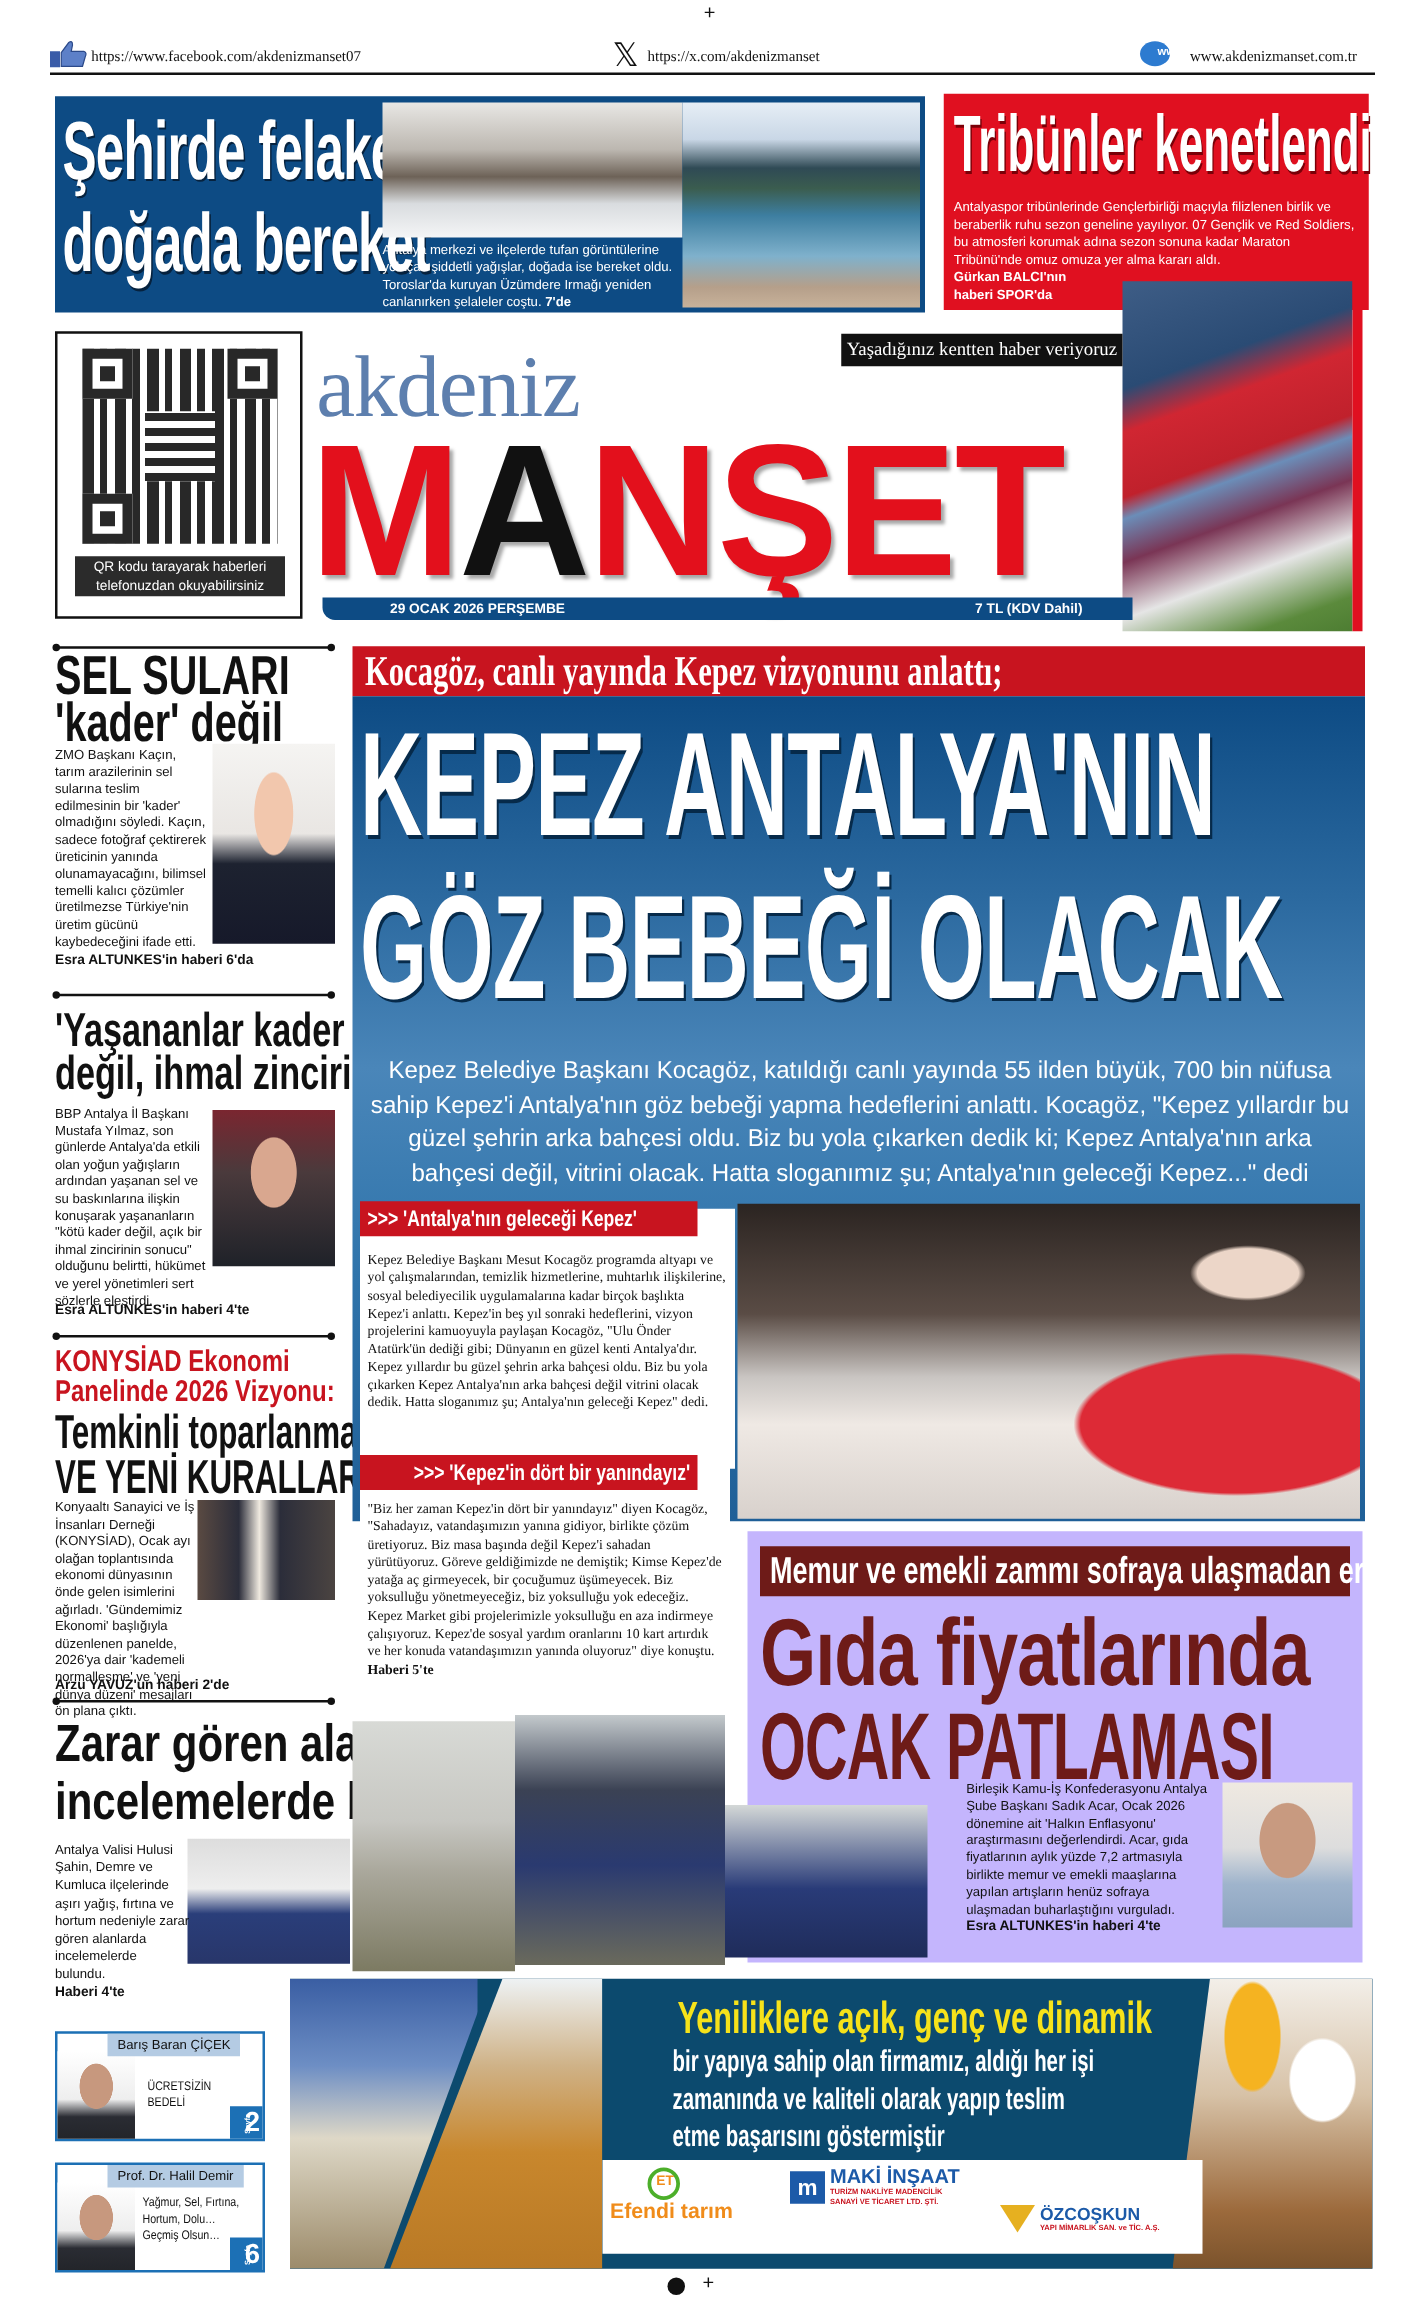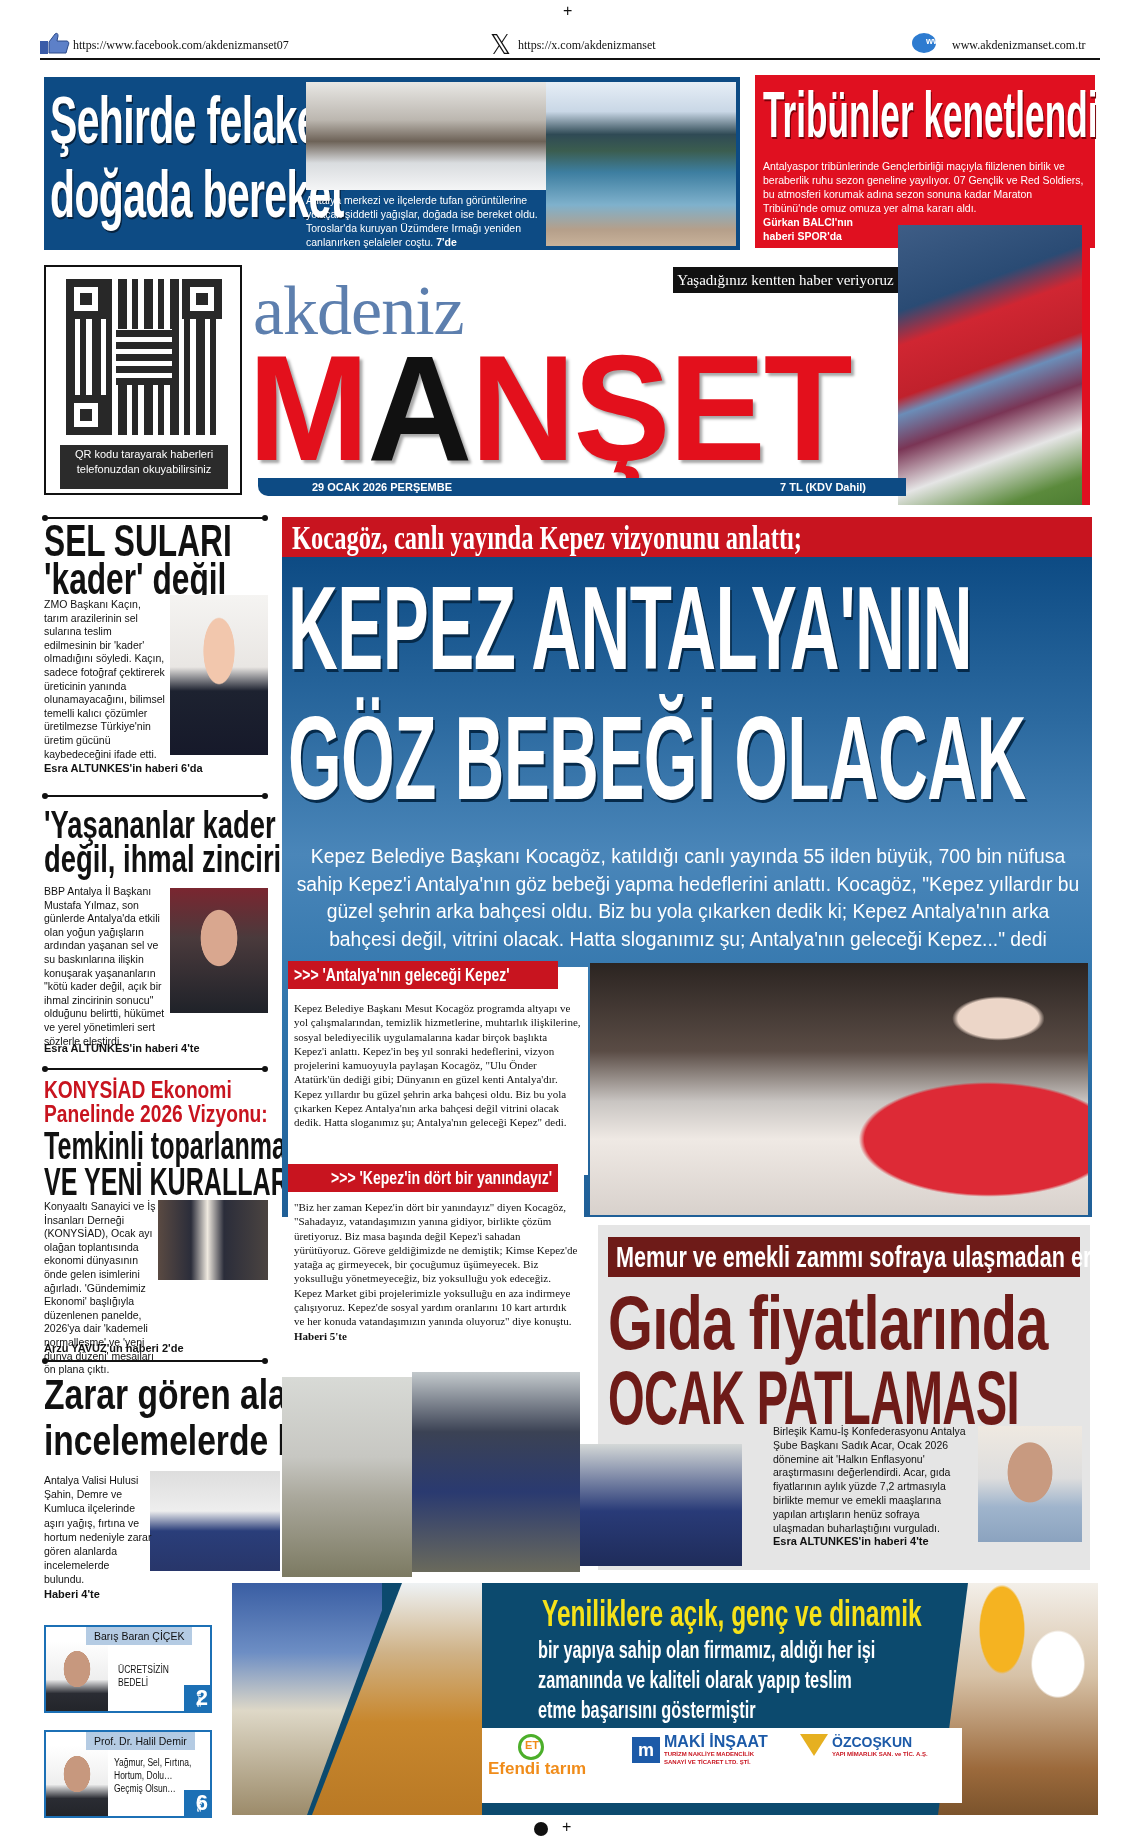--- a/index.html
+++ b/index.html
@@ -32,7 +32,7 @@
           #fff; opacity: 0.9; }
   .qr-finder { position: absolute; width: 40px; height: 40px; border: 8px solid #111; background: #fff; }
   .qr-finder::after { content: ""; position: absolute; left: 6px; top: 6px; width: 12px; height: 12px; background: #111; }
-  .qr-caption { position: absolute; left: 14px; top: 178px; width: 168px; height: 44px; background: #2b2b2b; color: #fff; font-size: 11px; line-height: 15px; text-align: center; padding-top: 2px; }
+  .qr-caption { position: absolute; left: 14px; top: 178px; width: 168px; height: 32px; background: #2b2b2b; color: #fff; font-size: 11px; line-height: 15px; text-align: center; padding-top: 2px; }
 
   .slogan { left: 673px; top: 267px; width: 225px; height: 26px; background: #111; color: #fff; font-family: "Liberation Serif", serif; font-size: 15px; line-height: 26px; text-align: center; }
   .logo-small { left: 253px; top: 270px; font-family: "Liberation Serif", serif; font-size: 70px; color: #5d7fae; line-height: 82px; letter-spacing: -1px; }

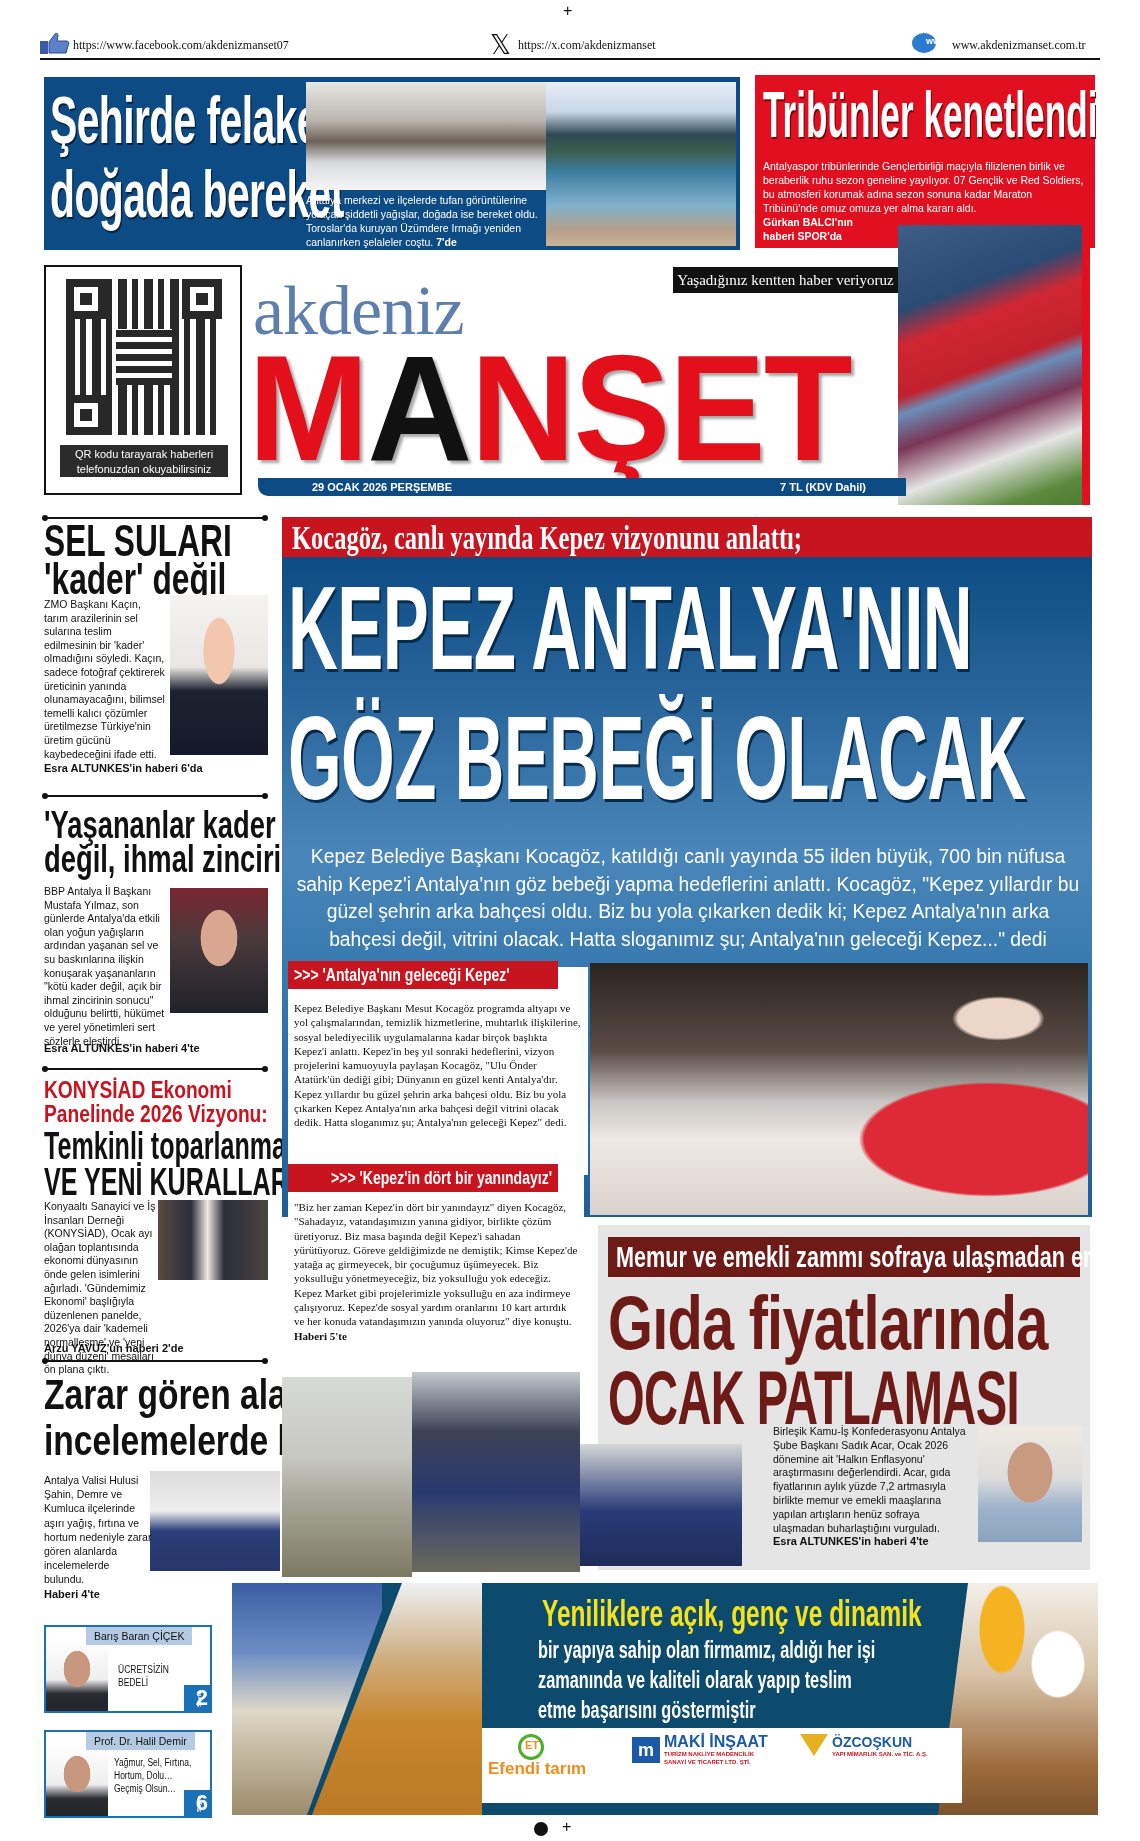--- a/index.html
+++ b/index.html
@@ -71,7 +71,7 @@
       linear-gradient(180deg,#2b2421 0%,#5a4c45 35%,#c9c5c2 55%,#efe9e4 70%,#d8d1cc 100%); }
 
   
-  .gida { left: 598px; top: 1225px; width: 492px; height: 345px; background: #e5e5e5; }
+  .gida { left: 598px; top: 1225px; width: 492px; height: 345px; background: #c4b5fd; }
   .gida-kicker { position: absolute; left: 10px; top: 12px; width: 472px; height: 40px; background: #6e1b18; color: #fff; }
   .gida-kicker span { position: absolute; left: 8px; top: 4px; font-size: 30px; font-weight: 700; line-height: 32px; white-space: nowrap; transform: scaleX(0.72); transform-origin: left top; }
   .gida-hl { position: absolute; left: 10px; color: #6e1b18; font-weight: 900; font-size: 76px; line-height: 76px; white-space: nowrap; transform: scaleX(0.76); transform-origin: left top; letter-spacing: -1px; }

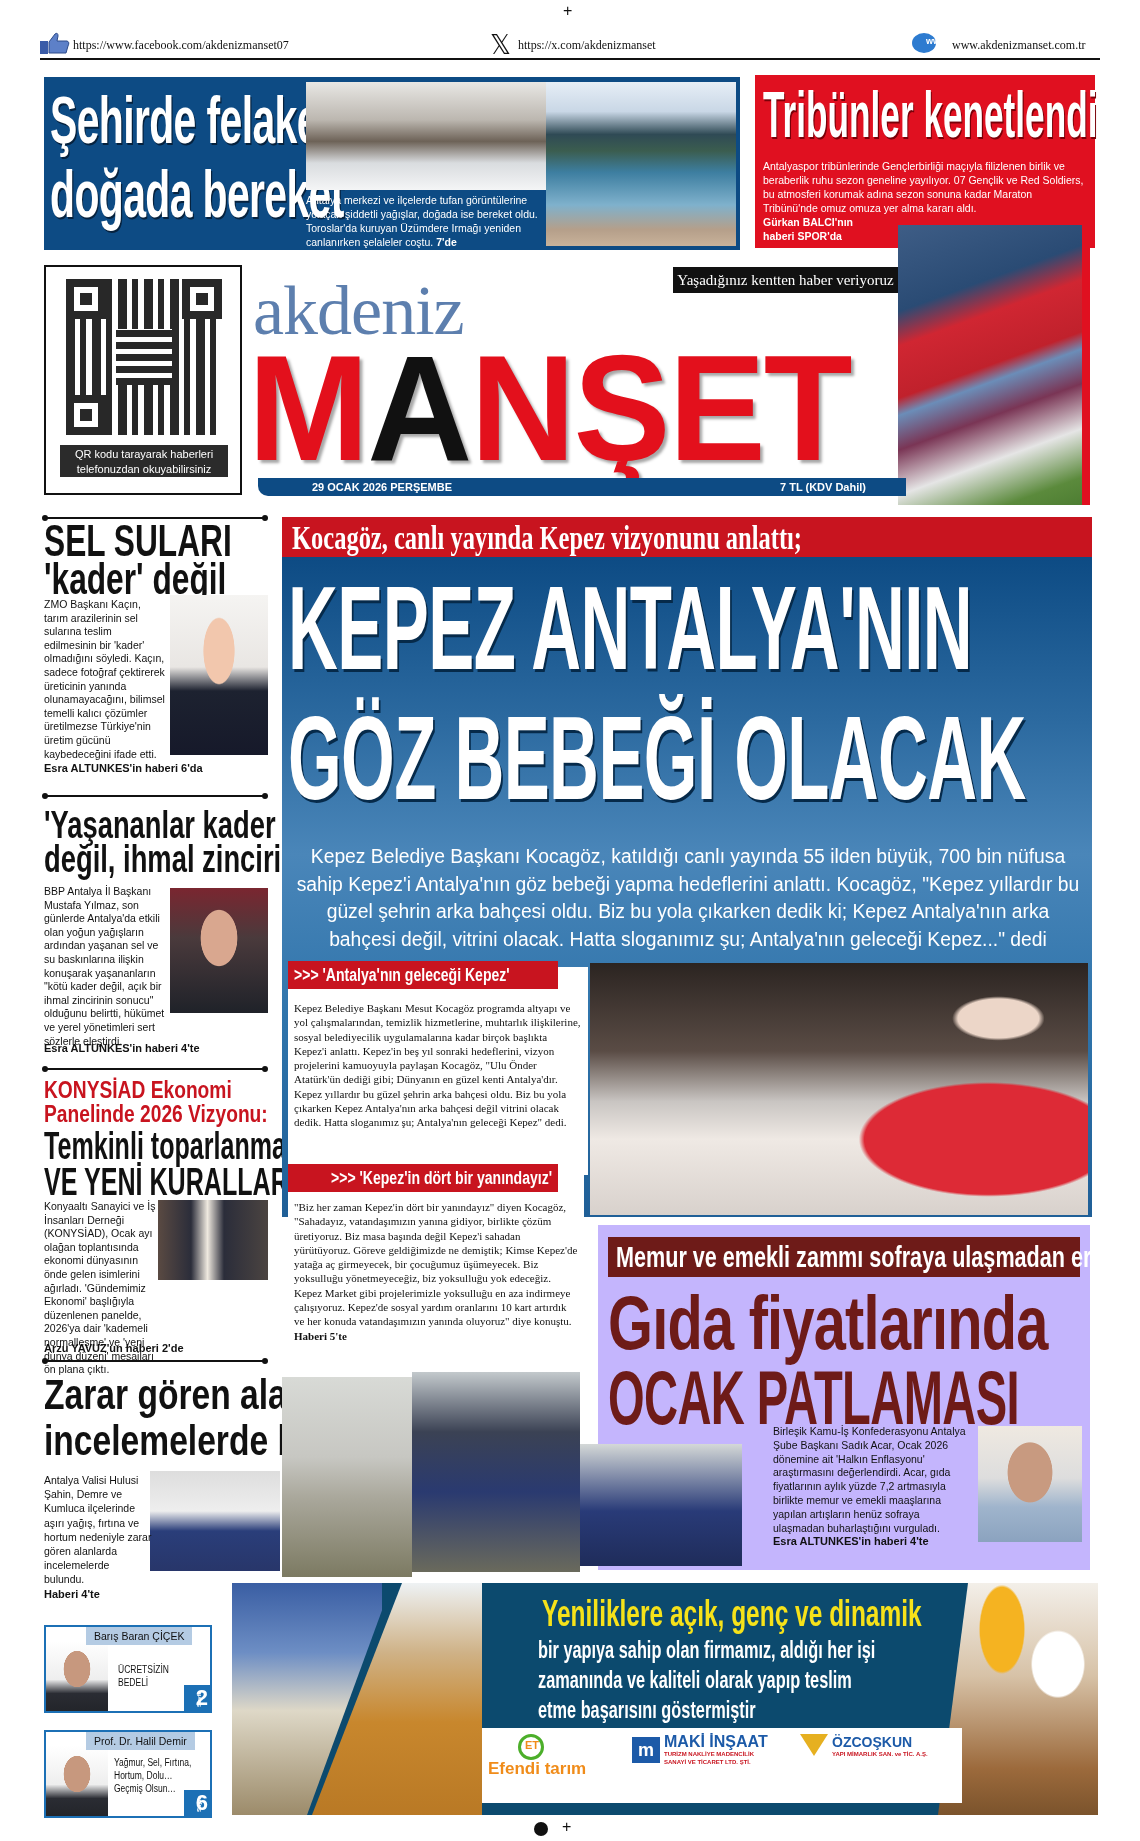--- a/index.html
+++ b/index.html
@@ -309,7 +309,7 @@
       </div>
     </div>
     <div class="brand" style="left:318px;">
-      <div style="display:flex;align-items:flex-start;gap:4px;">
+      <div style="display:flex;align-items:center;gap:4px;margin-top:29px;">
         <div style="width:0;height:0;border-left:14px solid transparent;border-right:14px solid transparent;border-top:22px solid #e6b020;"></div>
         <div>
           <div class="nm" style="color:#1c5aa8;font-size:14px;line-height:16px;">ÖZCOŞKUN</div>

